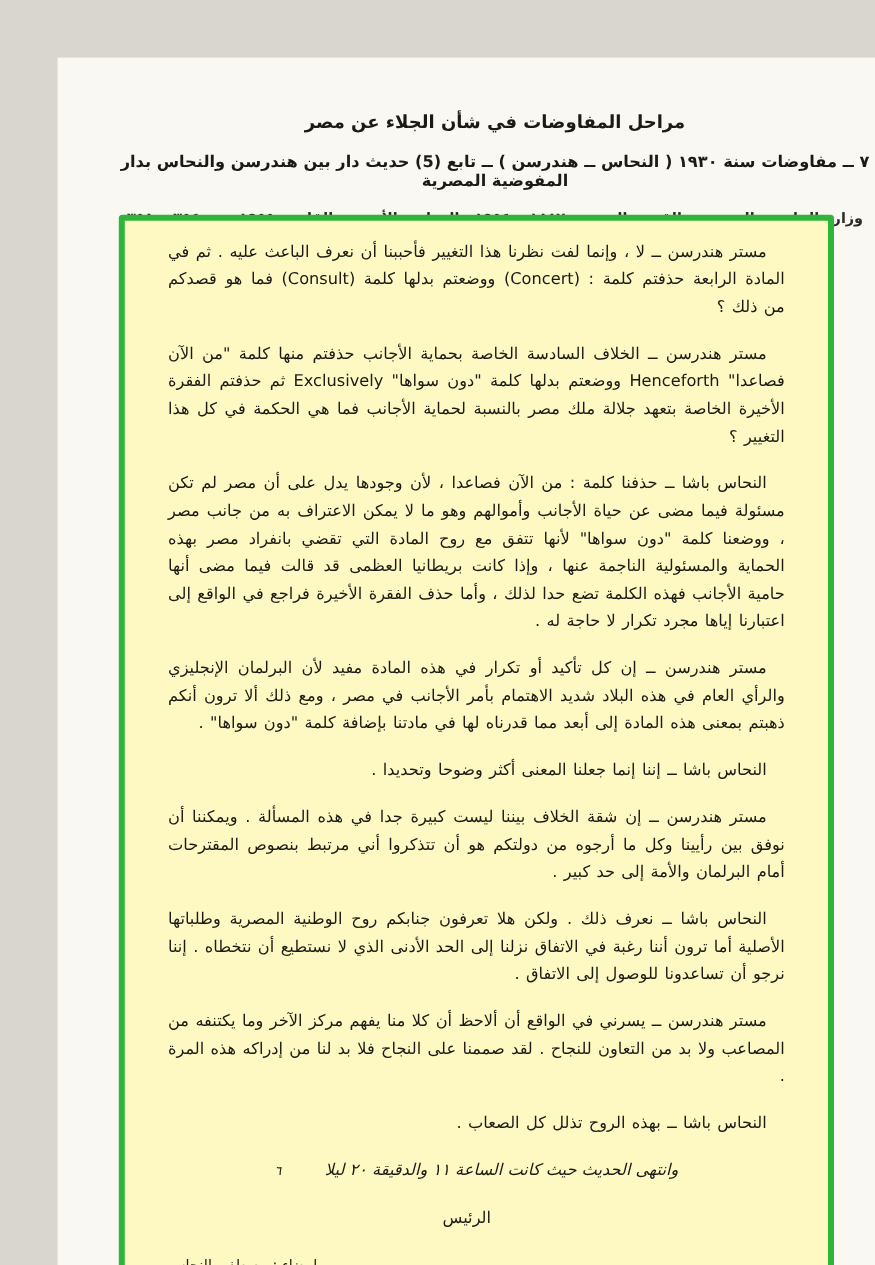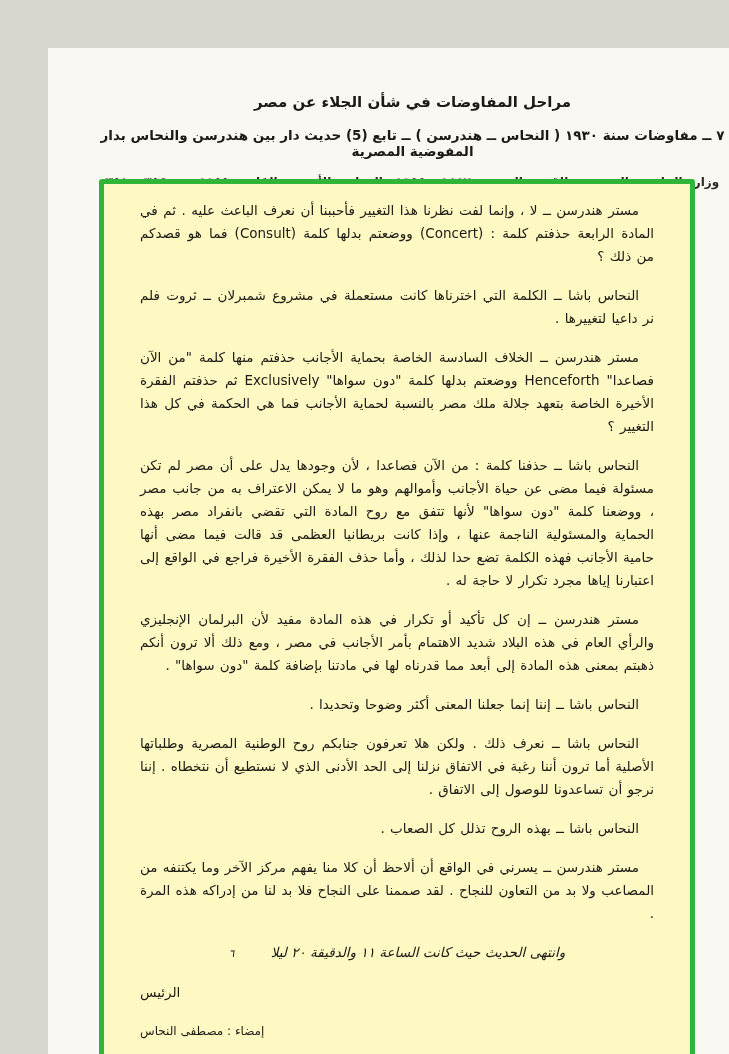--- a/index.html
+++ b/index.html
@@ -87,7 +87,6 @@
 
   <section class="dialogue-box">
     <p class="para">مستر هندرسن ــ لا ، وإنما لفت نظرنا هذا التغيير فأحببنا أن نعرف الباعث عليه . ثم في المادة الرابعة حذفتم كلمة : (Concert) ووضعتم بدلها كلمة (Consult) فما هو قصدكم من ذلك ؟</p>
-    <p class="para">النحاس باشا ــ الكلمة التي اخترناها كانت مستعملة في مشروع شمبرلان ــ ثروت فلم نر داعيا لتغييرها .</p>
     <p class="para">مستر هندرسن ــ الخلاف السادسة الخاصة بحماية الأجانب حذفتم منها كلمة "من الآن فصاعدا" Henceforth ووضعتم بدلها كلمة "دون سواها" Exclusively ثم حذفتم الفقرة الأخيرة الخاصة بتعهد جلالة ملك مصر بالنسبة لحماية الأجانب فما هي الحكمة في كل هذا التغيير ؟</p>
     <p class="para">النحاس باشا ــ حذفنا كلمة : من الآن فصاعدا ، لأن وجودها يدل على أن مصر لم تكن مسئولة فيما مضى عن حياة الأجانب وأموالهم وهو ما لا يمكن الاعتراف به من جانب مصر ، ووضعنا كلمة "دون سواها" لأنها تتفق مع روح المادة التي تقضي بانفراد مصر بهذه الحماية والمسئولية الناجمة عنها ، وإذا كانت بريطانيا العظمى قد قالت فيما مضى أنها حامية الأجانب فهذه الكلمة تضع حدا لذلك ، وأما حذف الفقرة الأخيرة فراجع في الواقع إلى اعتبارنا إياها مجرد تكرار لا حاجة له .</p>
     <p class="para">مستر هندرسن ــ إن كل تأكيد أو تكرار في هذه المادة مفيد لأن البرلمان الإنجليزي والرأي العام في هذه البلاد شديد الاهتمام بأمر الأجانب في مصر ، ومع ذلك ألا ترون أنكم ذهبتم بمعنى هذه المادة إلى أبعد مما قدرناه لها في مادتنا بإضافة كلمة "دون سواها" .</p>

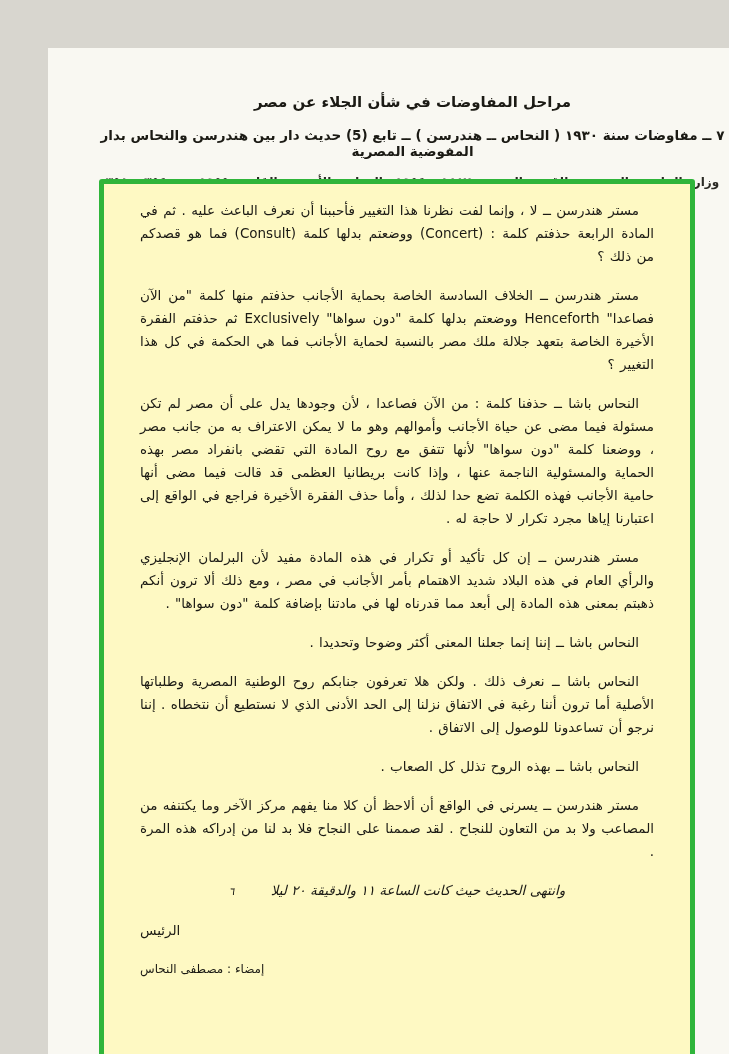--- a/index.html
+++ b/index.html
@@ -91,6 +91,7 @@
     <p class="para">النحاس باشا ــ حذفنا كلمة : من الآن فصاعدا ، لأن وجودها يدل على أن مصر لم تكن مسئولة فيما مضى عن حياة الأجانب وأموالهم وهو ما لا يمكن الاعتراف به من جانب مصر ، ووضعنا كلمة "دون سواها" لأنها تتفق مع روح المادة التي تقضي بانفراد مصر بهذه الحماية والمسئولية الناجمة عنها ، وإذا كانت بريطانيا العظمى قد قالت فيما مضى أنها حامية الأجانب فهذه الكلمة تضع حدا لذلك ، وأما حذف الفقرة الأخيرة فراجع في الواقع إلى اعتبارنا إياها مجرد تكرار لا حاجة له .</p>
     <p class="para">مستر هندرسن ــ إن كل تأكيد أو تكرار في هذه المادة مفيد لأن البرلمان الإنجليزي والرأي العام في هذه البلاد شديد الاهتمام بأمر الأجانب في مصر ، ومع ذلك ألا ترون أنكم ذهبتم بمعنى هذه المادة إلى أبعد مما قدرناه لها في مادتنا بإضافة كلمة "دون سواها" .</p>
     <p class="para">النحاس باشا ــ إننا إنما جعلنا المعنى أكثر وضوحا وتحديدا .</p>
+    <p class="para">مستر هندرسن ــ إن شقة الخلاف بيننا ليست كبيرة جدا في هذه المسألة . ويمكننا أن نوفق بين رأيينا وكل ما أرجوه من دولتكم هو أن تتذكروا أني مرتبط بنصوص المقترحات أمام البرلمان والأمة إلى حد كبير .</p>
     <p class="para">النحاس باشا ــ نعرف ذلك . ولكن هلا تعرفون جنابكم روح الوطنية المصرية وطلباتها الأصلية أما ترون أننا رغبة في الاتفاق نزلنا إلى الحد الأدنى الذي لا نستطيع أن نتخطاه . إننا نرجو أن تساعدونا للوصول إلى الاتفاق .</p>
     <p class="para">النحاس باشا ــ بهذه الروح تذلل كل الصعاب .</p>
     <p class="para">مستر هندرسن ــ يسرني في الواقع أن ألاحظ أن كلا منا يفهم مركز الآخر وما يكتنفه من المصاعب ولا بد من التعاون للنجاح . لقد صممنا على النجاح فلا بد لنا من إدراكه هذه المرة .</p>

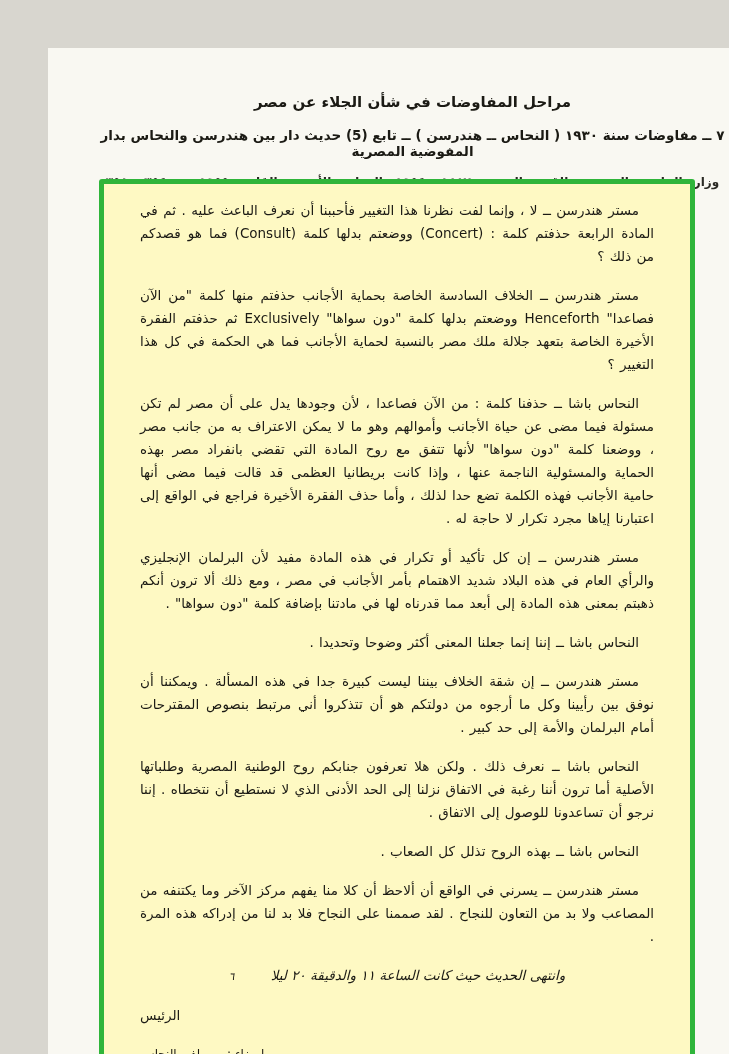--- a/index.html
+++ b/index.html
@@ -93,8 +93,8 @@
     <p class="para">النحاس باشا ــ إننا إنما جعلنا المعنى أكثر وضوحا وتحديدا .</p>
     <p class="para">مستر هندرسن ــ إن شقة الخلاف بيننا ليست كبيرة جدا في هذه المسألة . ويمكننا أن نوفق بين رأيينا وكل ما أرجوه من دولتكم هو أن تتذكروا أني مرتبط بنصوص المقترحات أمام البرلمان والأمة إلى حد كبير .</p>
     <p class="para">النحاس باشا ــ نعرف ذلك . ولكن هلا تعرفون جنابكم روح الوطنية المصرية وطلباتها الأصلية أما ترون أننا رغبة في الاتفاق نزلنا إلى الحد الأدنى الذي لا نستطيع أن نتخطاه . إننا نرجو أن تساعدونا للوصول إلى الاتفاق .</p>
+    <p class="para">مستر هندرسن ــ يسرني في الواقع أن ألاحظ أن كلا منا يفهم مركز الآخر وما يكتنفه من المصاعب ولا بد من التعاون للنجاح . لقد صممنا على النجاح فلا بد لنا من إدراكه هذه المرة .</p>
     <p class="para">النحاس باشا ــ بهذه الروح تذلل كل الصعاب .</p>
-    <p class="para">مستر هندرسن ــ يسرني في الواقع أن ألاحظ أن كلا منا يفهم مركز الآخر وما يكتنفه من المصاعب ولا بد من التعاون للنجاح . لقد صممنا على النجاح فلا بد لنا من إدراكه هذه المرة .</p>
 
     <p class="closing"><span>وانتهى الحديث حيث كانت الساعة ١١ والدقيقة ٢٠ ليلا</span> <span class="footnote">٦</span></p>
 

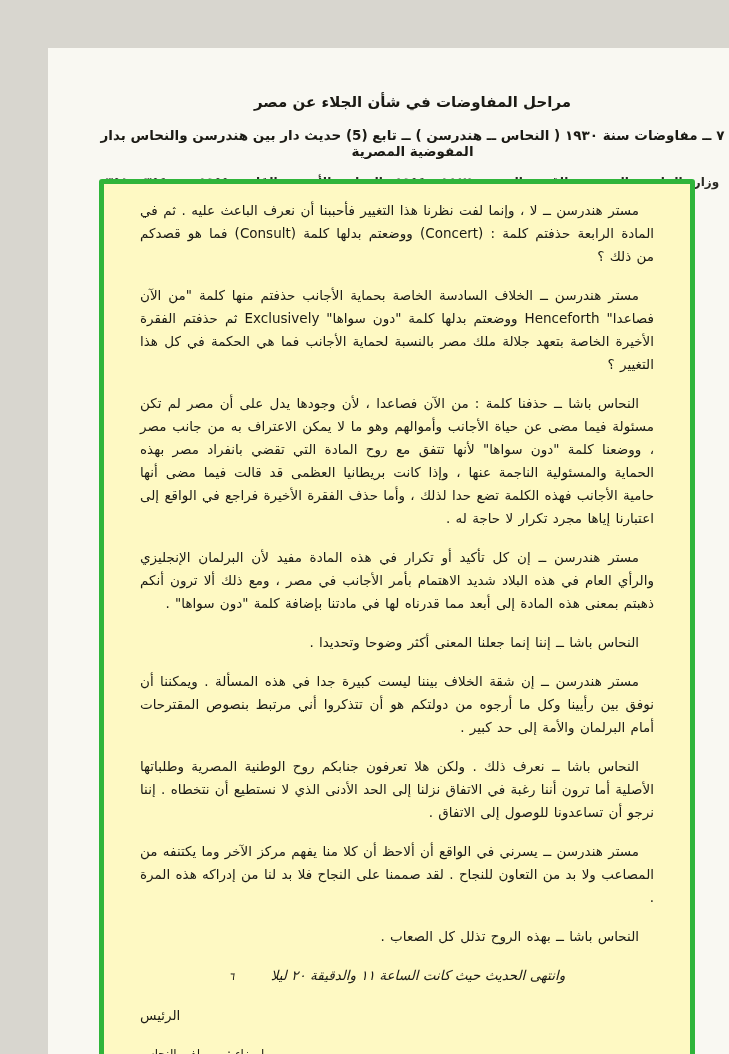--- a/index.html
+++ b/index.html
@@ -54,7 +54,7 @@
     font-size: 13.5px;
     line-height: 23px;
     margin-top: 10px;
-    text-align: left;
+    text-align: center;
     padding-right: 16px;
   }
   .signature {

